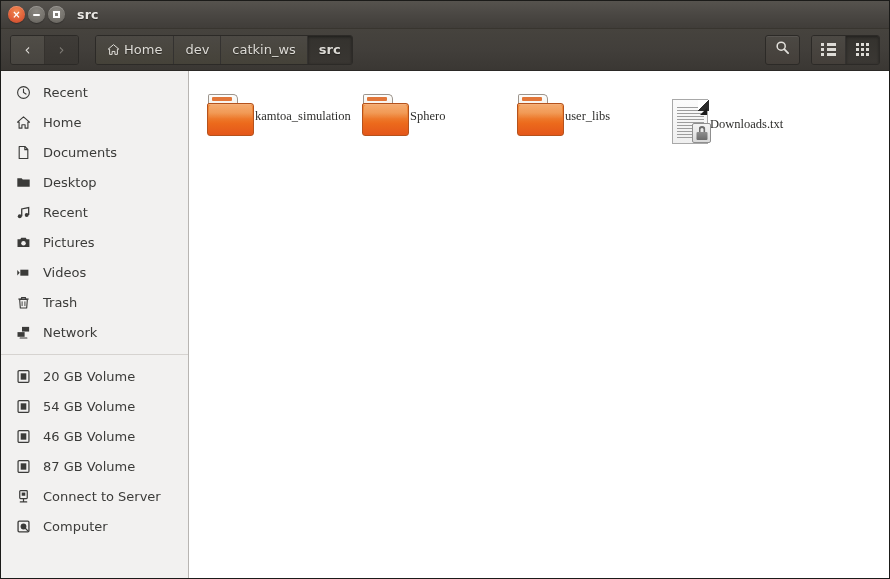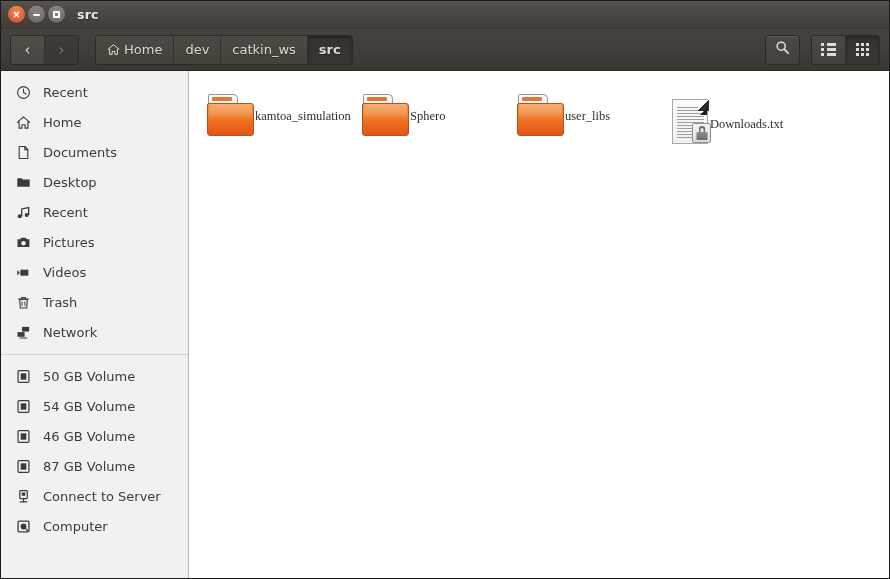--- a/index.html
+++ b/index.html
@@ -533,7 +533,7 @@
               <rect x="5" y="4.6" width="6" height="6.8" fill="#3b3b39"></rect>
             </svg>
         </span>
-        <span class="sb-label">50 GB Volume</span>
+        <span class="sb-label">20 GB Volume</span>
       </div>
 
       <div class="sb-item">

